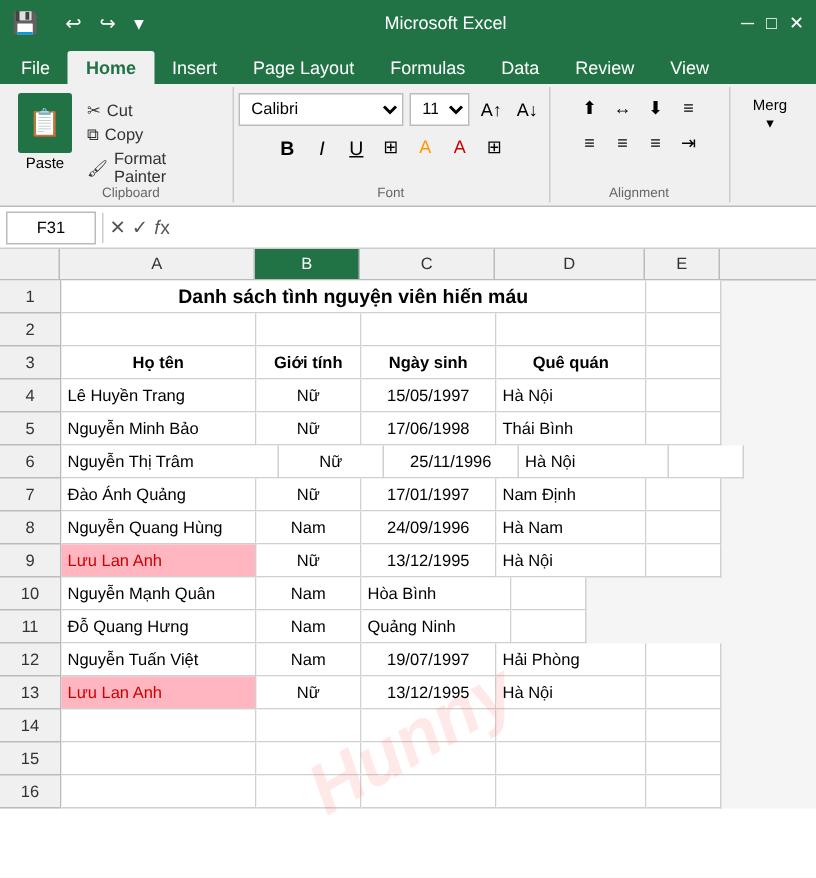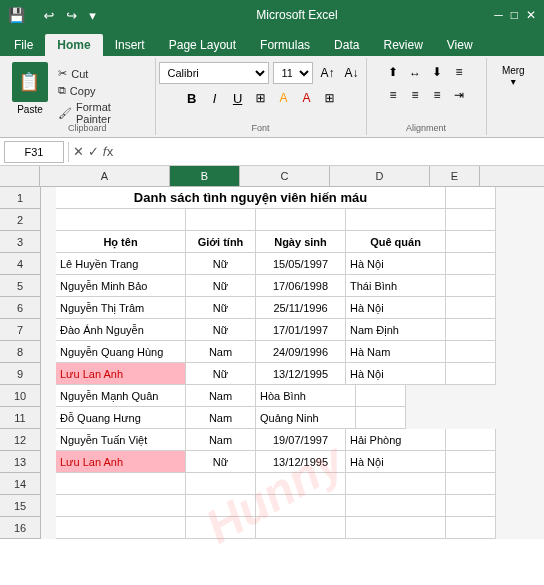--- a/index.html
+++ b/index.html
@@ -251,7 +251,6 @@
     }
     .grid-row {
       display: flex;
-      margin-left: 15px;
     }
     .cell {
       height: 22px;

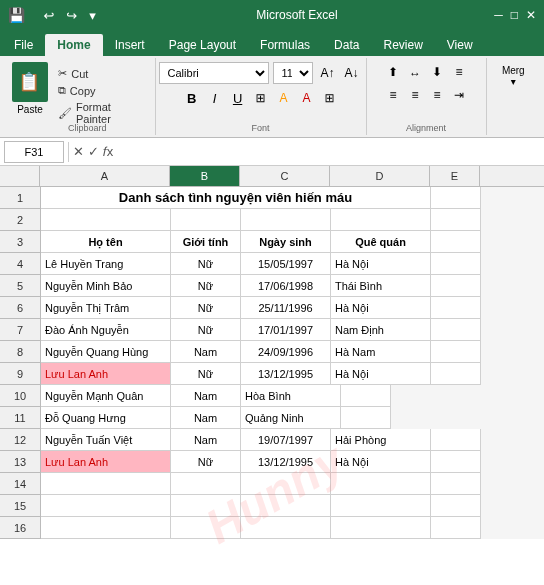--- a/index.html
+++ b/index.html
@@ -474,7 +474,7 @@
         </div>
 
         <div class="grid-row">
-          <div class="cell" style="width:130px;">Nguyễn Thị Trâm</div>
+          <div class="cell" style="width:145px;">Nguyễn Thị Trâm</div>
           <div class="cell center" style="width:70px;">Nữ</div>
           <div class="cell center" style="width:90px;">25/11/1996</div>
           <div class="cell" style="width:100px;">Hà Nội</div>

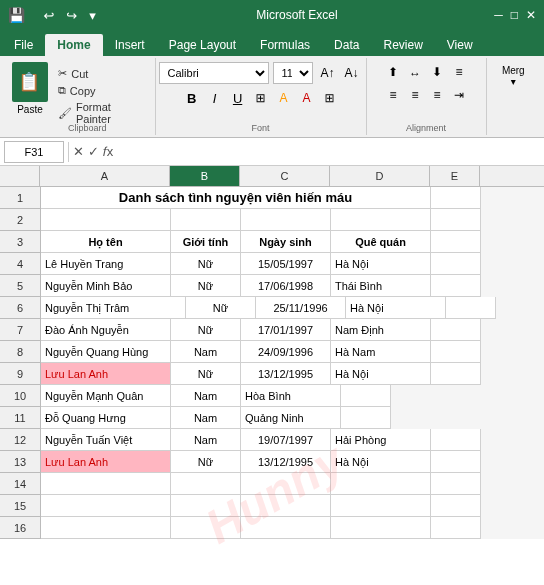--- a/index.html
+++ b/index.html
@@ -482,7 +482,7 @@
         </div>
 
         <div class="grid-row">
-          <div class="cell" style="width:130px;">Đào Ánh Nguyễn</div>
+          <div class="cell" style="width:130px;">Đào Ánh Quảng</div>
           <div class="cell center" style="width:70px;">Nữ</div>
           <div class="cell center" style="width:90px;">17/01/1997</div>
           <div class="cell" style="width:100px;">Nam Định</div>

